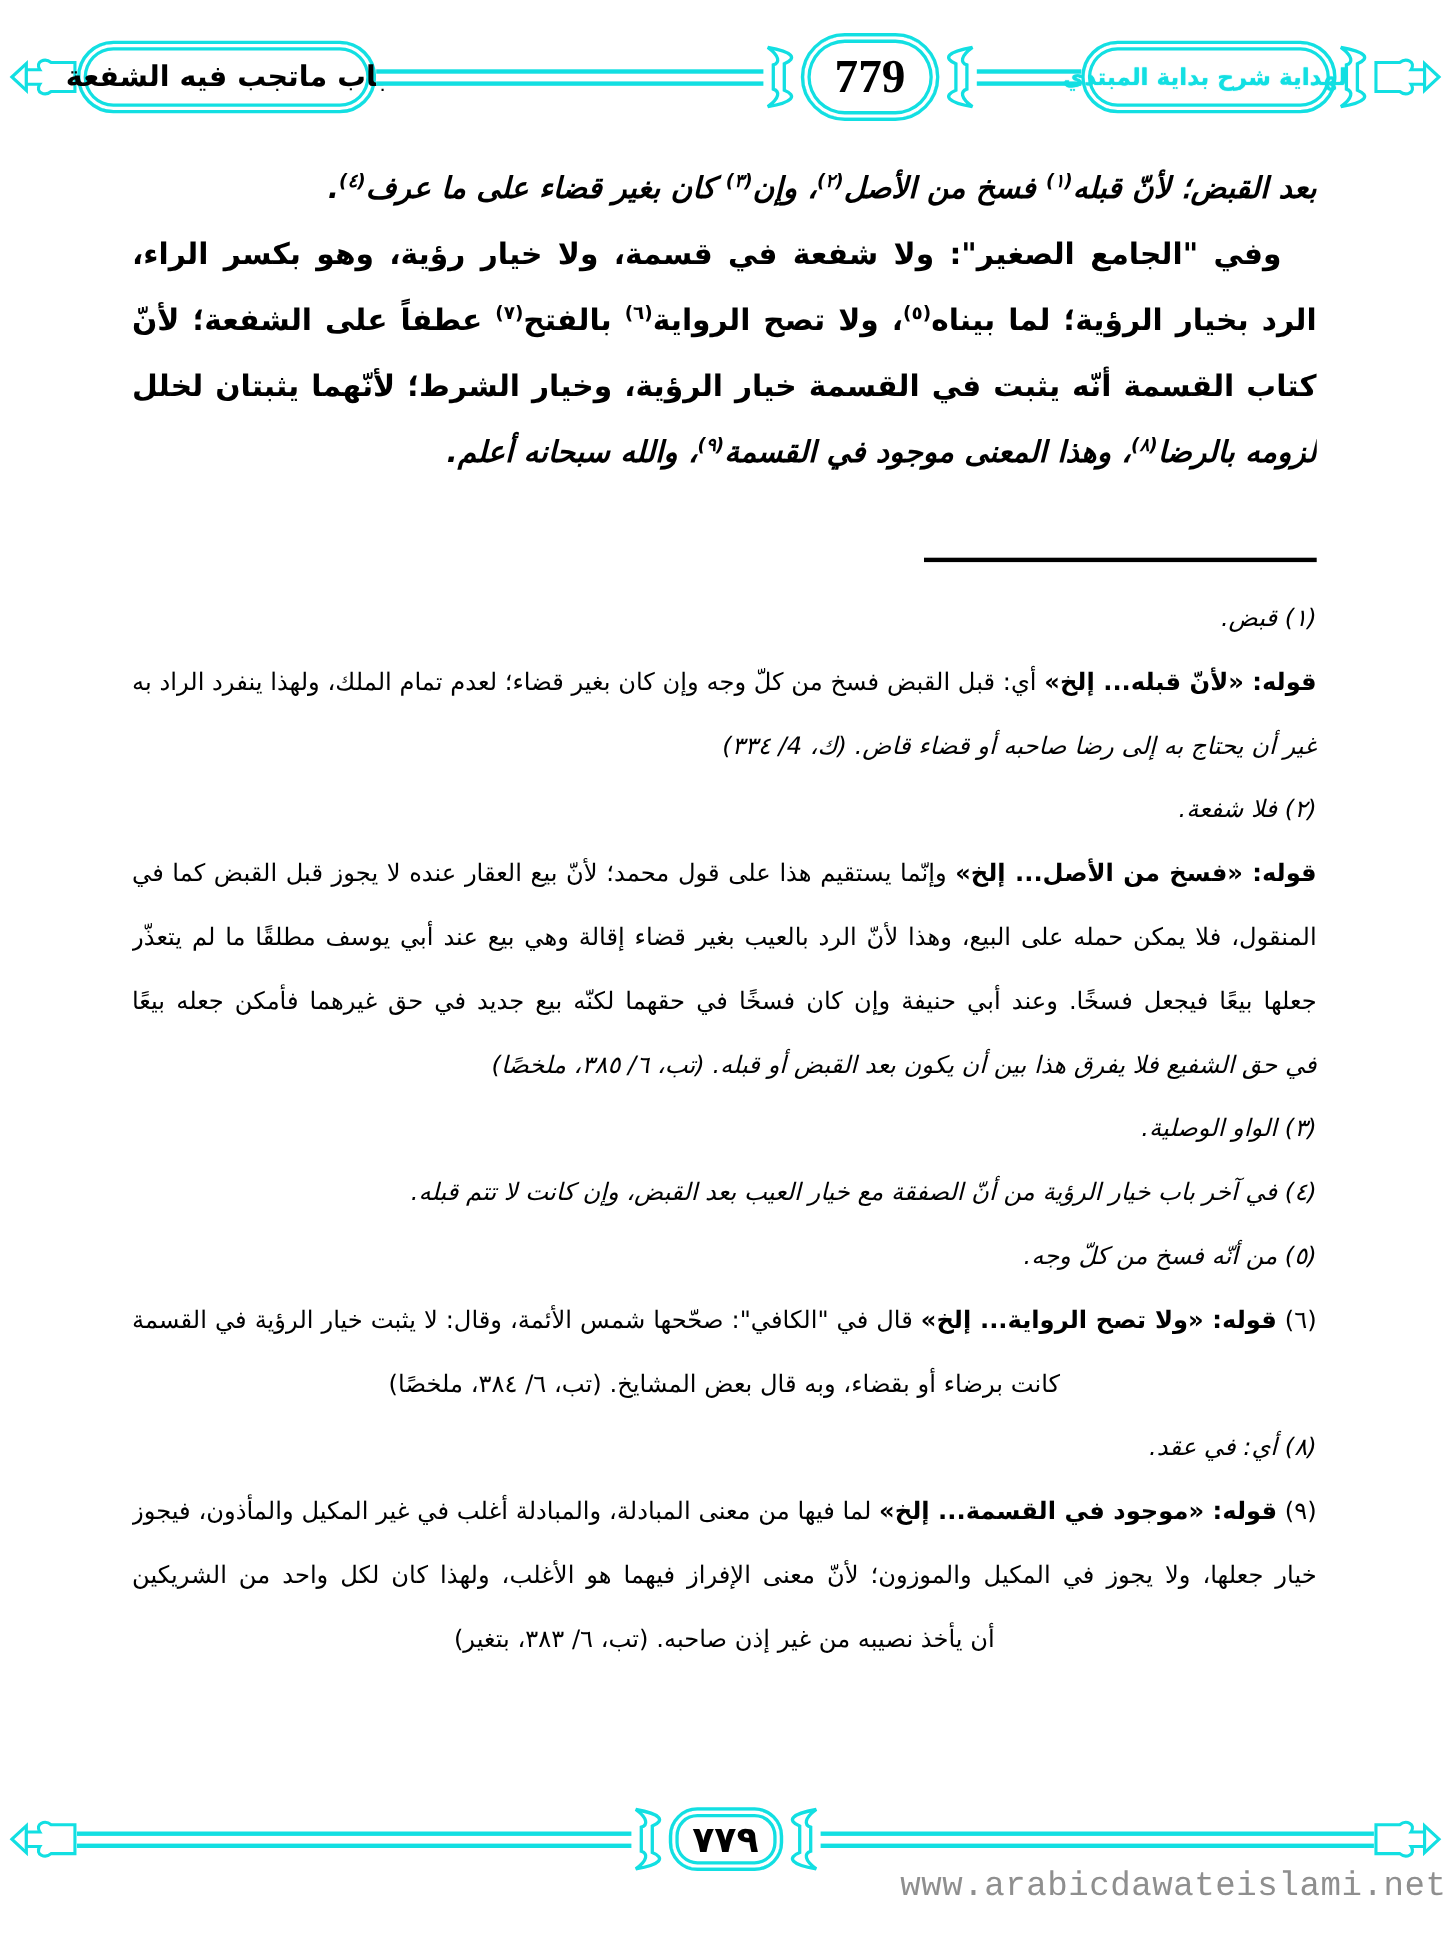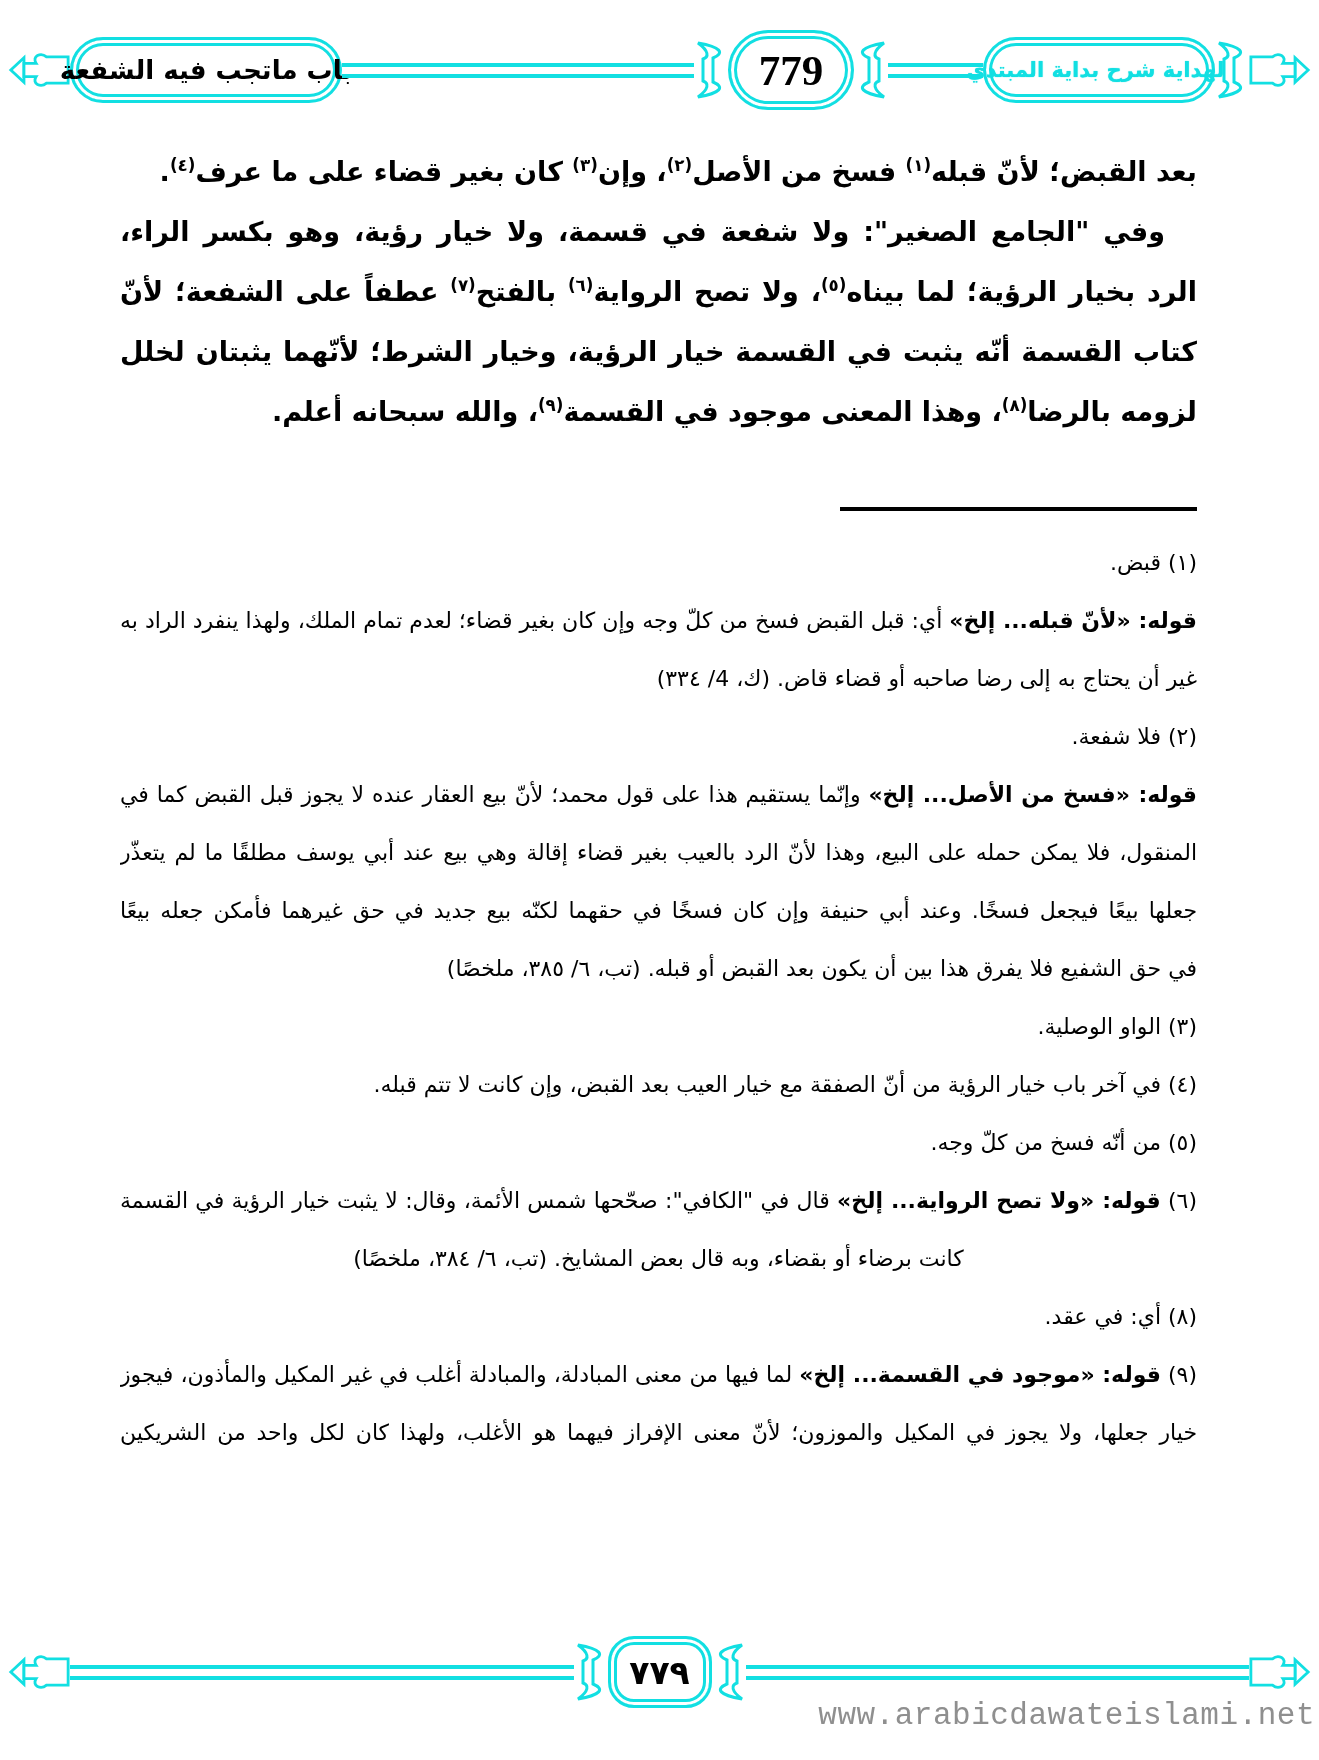--- a/index.html
+++ b/index.html
@@ -46,7 +46,7 @@
     font-size:22px; line-height:58px;
   }
   .fl { height:58px; overflow:hidden; }
-  .r { text-align:right; }
+  .r { text-align:right;font-style:italic; }
   .c { text-align:center; }
   .j { text-align:justify; text-align-last:justify; }
   .ind { text-indent:32px; }

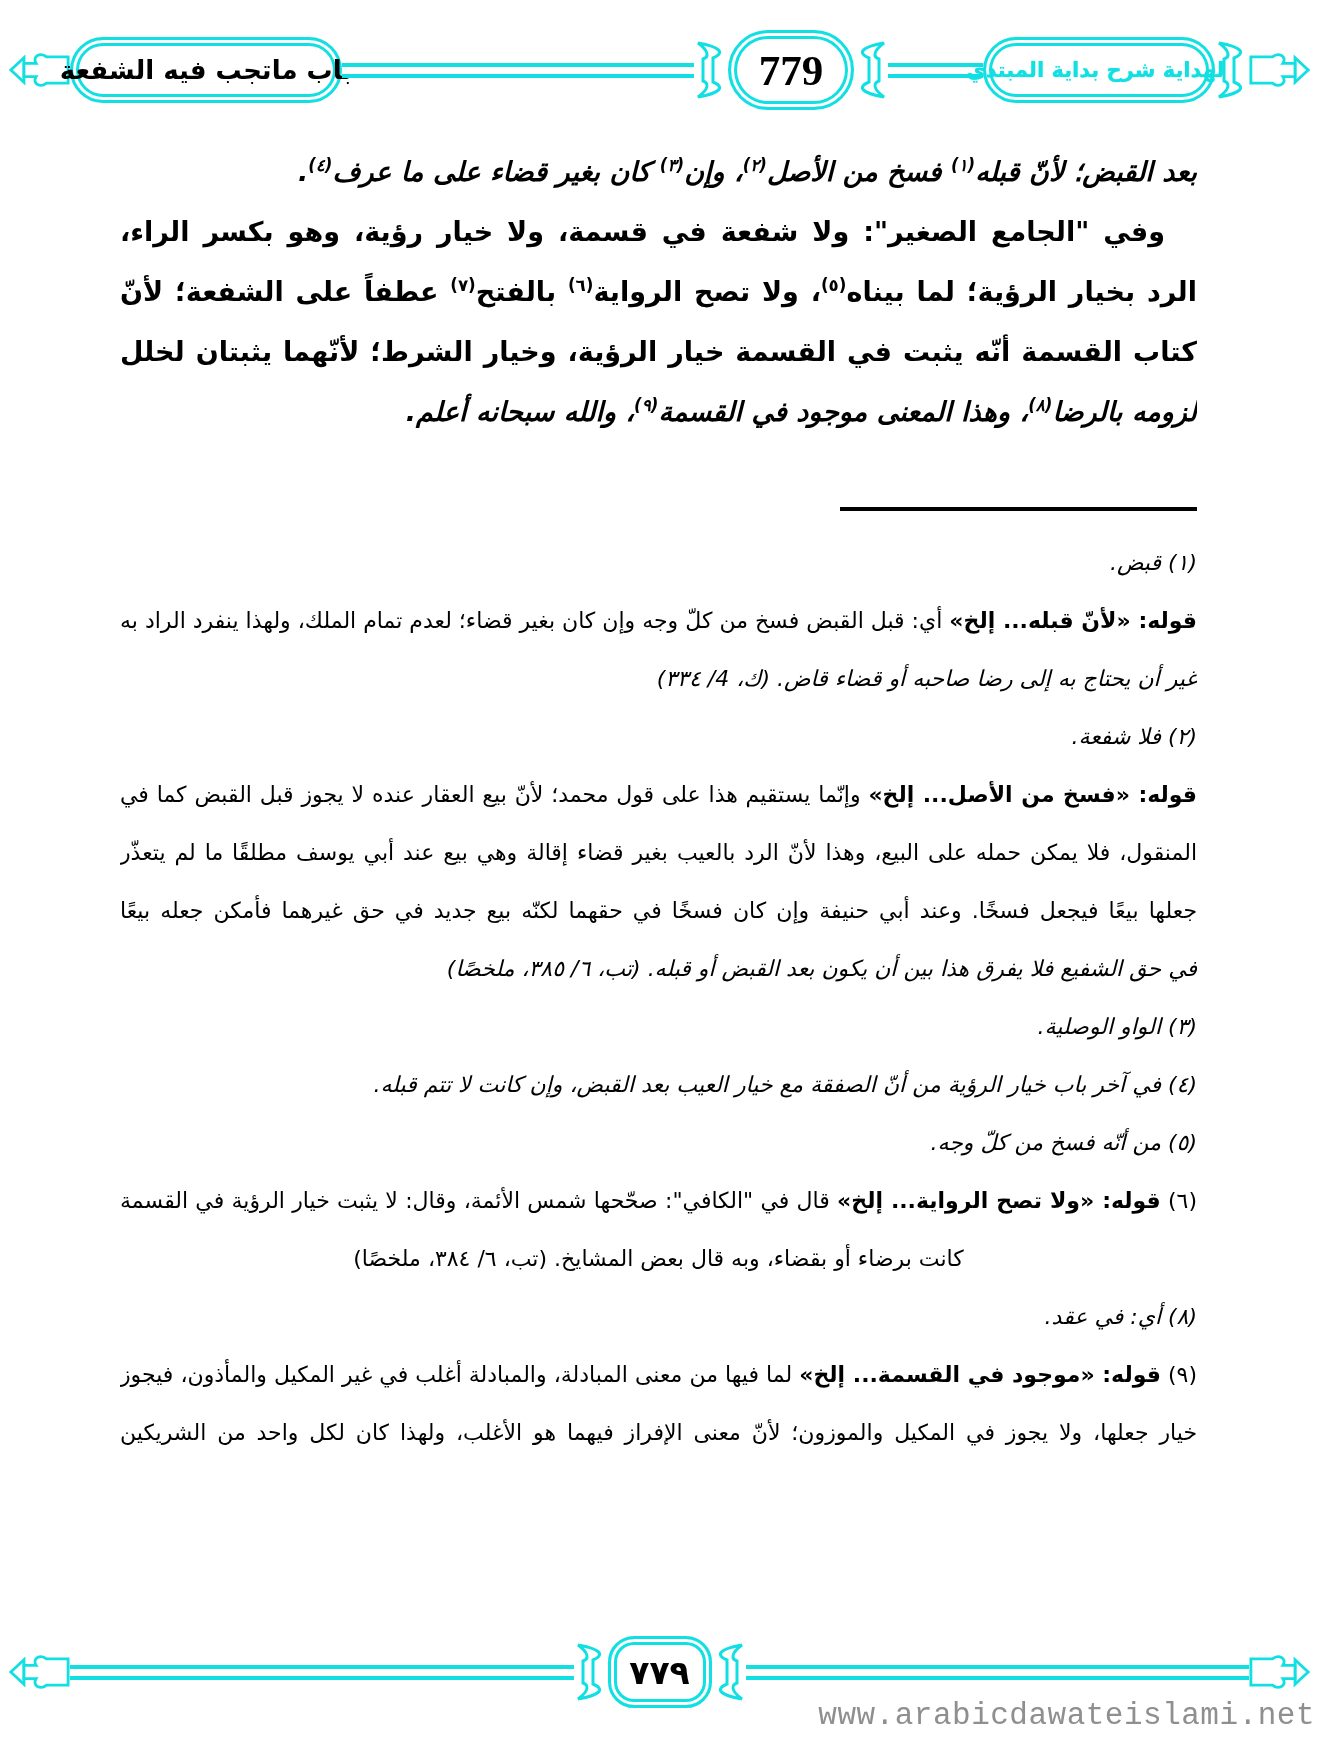--- a/index.html
+++ b/index.html
@@ -131,6 +131,7 @@
     <div class="fl r">(٨) أي: في عقد.</div>
     <div class="fl j">(٩) <b>قوله: «موجود في القسمة... إلخ»</b> لما فيها من معنى المبادلة، والمبادلة أغلب في غير المكيل والمأذون، فيجوز فيها</div>
     <div class="fl j">خيار جعلها، ولا يجوز في المكيل والموزون؛ لأنّ معنى الإفراز فيهما هو الأغلب، ولهذا كان لكل واحد من الشريكين</div>
+    <div class="fl c">أن يأخذ نصيبه من غير إذن صاحبه. (تب، ٦/ ٣٨٣، بتغير)</div>
   </section>
 
   <div class="band bottom-band">

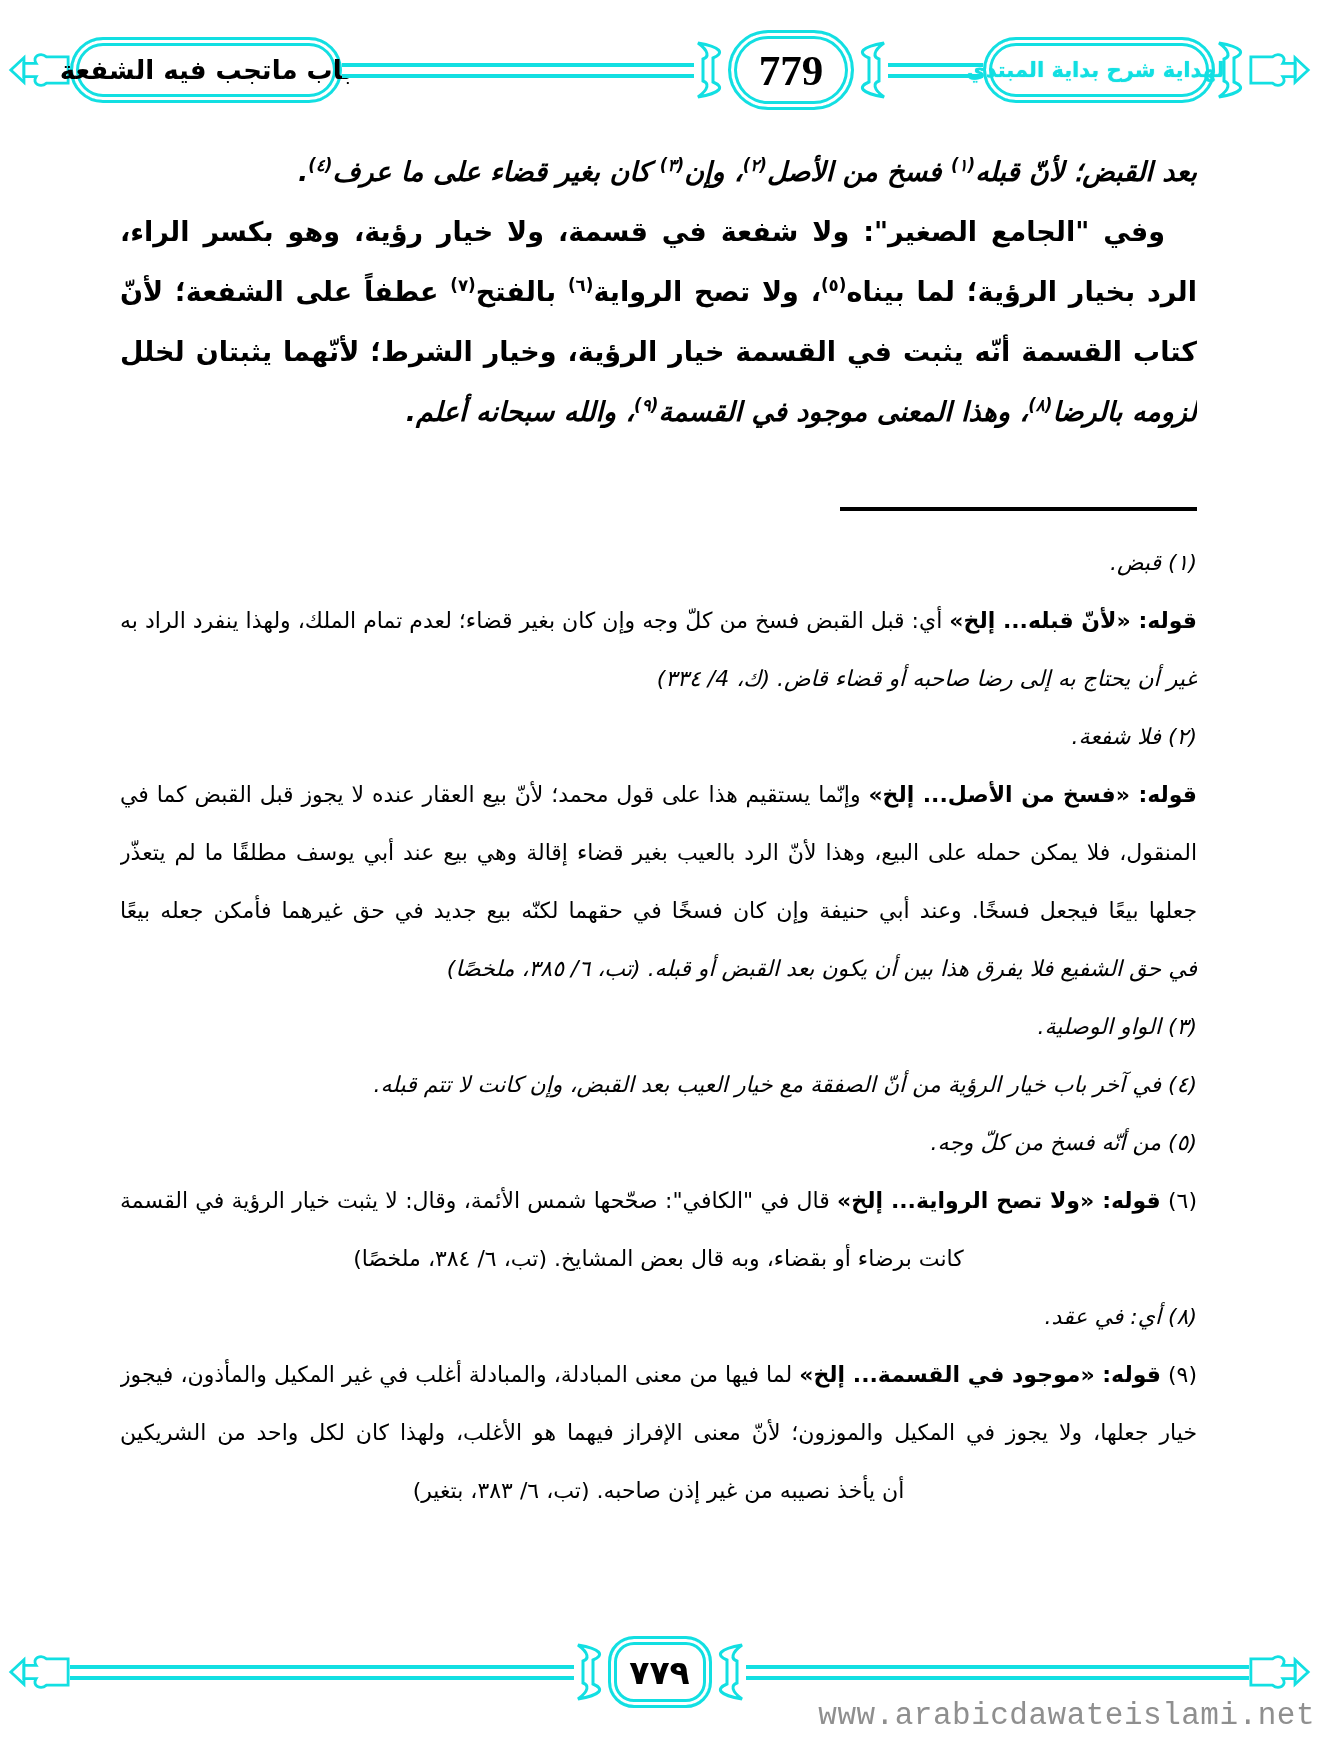--- a/index.html
+++ b/index.html
@@ -30,7 +30,7 @@
   .book-cart { width:232px; height:66px; }
   .book-title { font-weight:bold; font-size:21px; color:var(--cyan); white-space:nowrap;
                 text-shadow:0 0 1px var(--cyan); }
-  .oct-cart { width:104px; height:72px; border-radius:26px; }
+  .oct-cart { width:104px; height:58px; border-radius:26px; }
   .page-num-ar { font-weight:bold; font-size:33px; }
   .mirror { transform:scaleX(-1); }
   .deco { flex:0 0 auto; display:block; }

